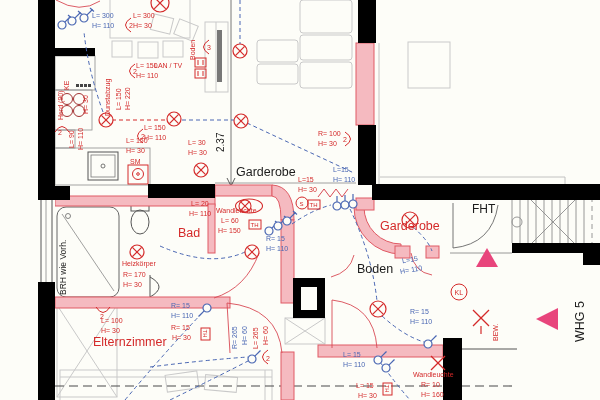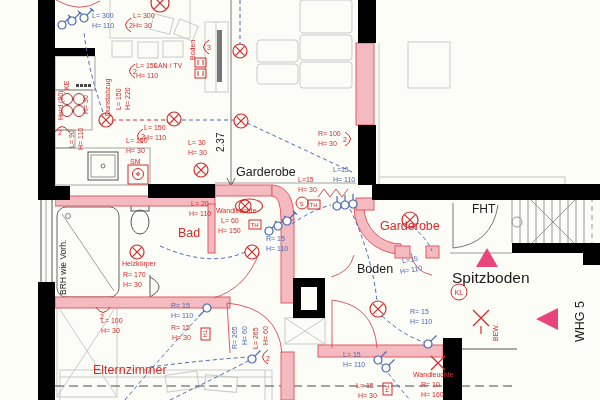--- a/index.html
+++ b/index.html
@@ -420,7 +420,6 @@
 <div class="lb red room" style="left:380px;top:220px">Garderobe</div>
 <div class="lb blk room" style="left:357px;top:263px">Boden</div>
 <div class="lb red room" style="left:93px;top:364px">Elternzimmer</div>
-<div class="lb blk big" style="left:452px;top:270px">Spitzboden</div>
 <div class="lb blk s11" style="left:472px;top:203px">FHT</div>
 <div class="lb blk room vert" style="left:574px;top:342px">WHG 5</div>
 <div class="lb blk room" style="left:236px;top:166px">Garderobe</div>

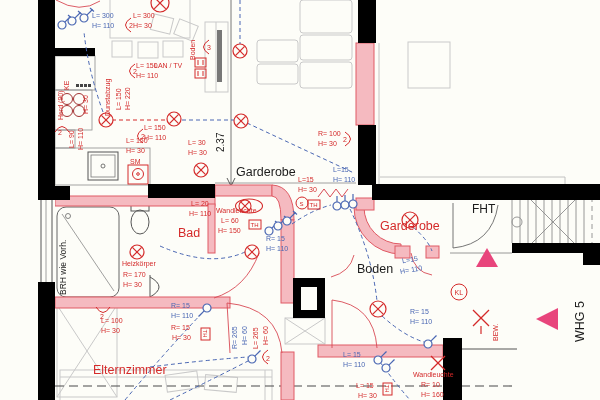--- a/index.html
+++ b/index.html
@@ -419,7 +419,7 @@
 <div class="lb red room" style="left:178px;top:227px">Bad</div>
 <div class="lb red room" style="left:380px;top:220px">Garderobe</div>
 <div class="lb blk room" style="left:357px;top:263px">Boden</div>
-<div class="lb red room" style="left:93px;top:364px">Elternzimmer</div>
+<div class="lb red room" style="left:93px;top:336px">Elternzimmer</div>
 <div class="lb blk s11" style="left:472px;top:203px">FHT</div>
 <div class="lb blk room vert" style="left:574px;top:342px">WHG 5</div>
 <div class="lb blk room" style="left:236px;top:166px">Garderobe</div>

